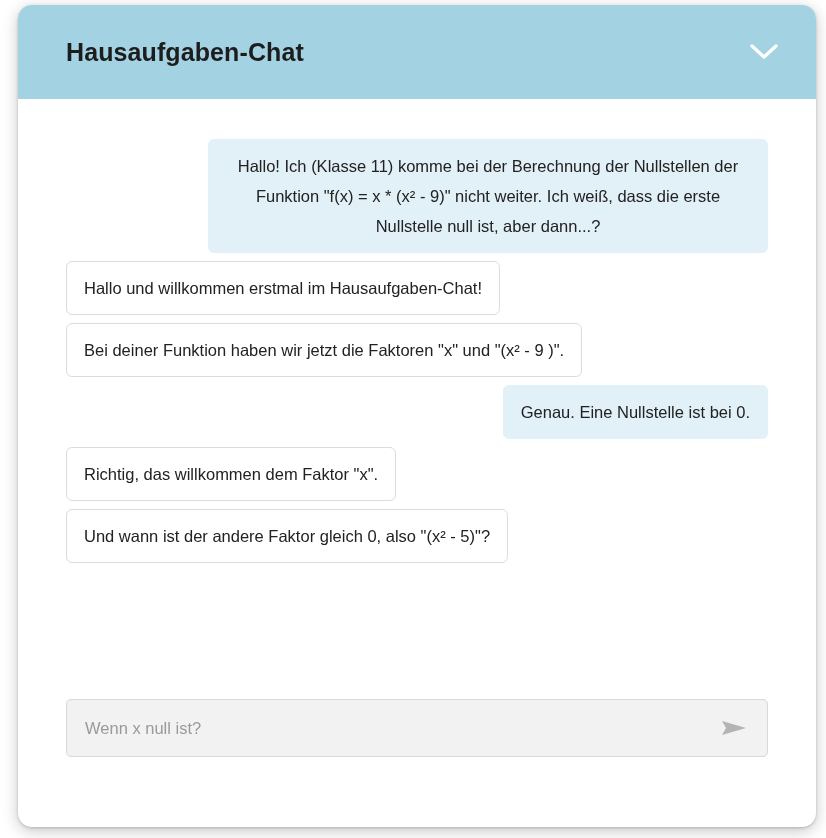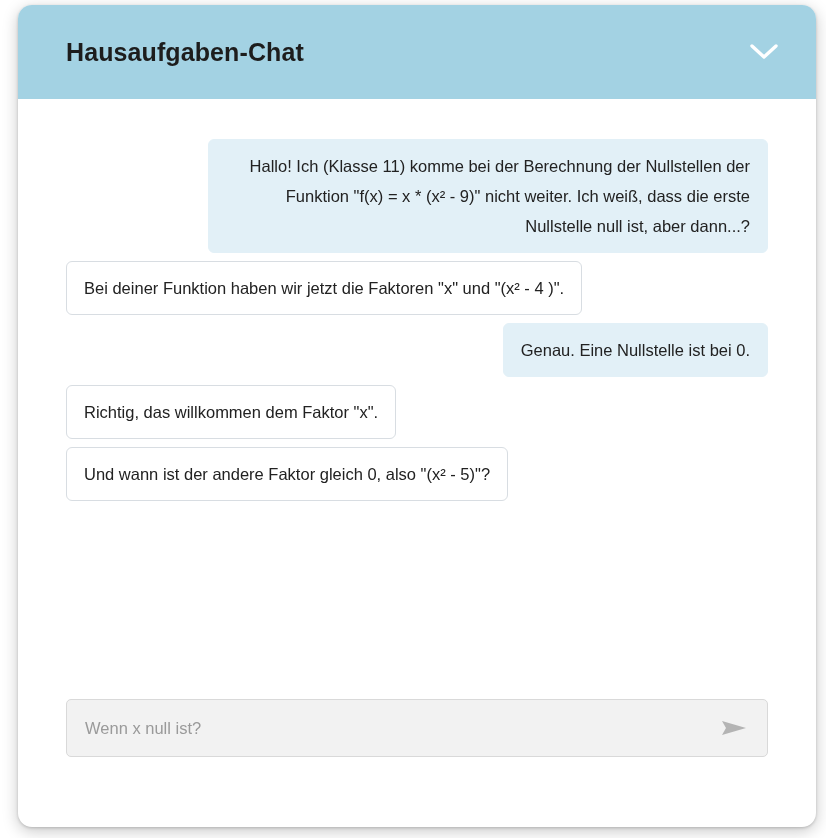--- a/index.html
+++ b/index.html
@@ -109,6 +109,7 @@
 
   .bubble.user.wide {
     max-width: 560px;
+    text-align: center;
   }
 
   .composer-wrap {

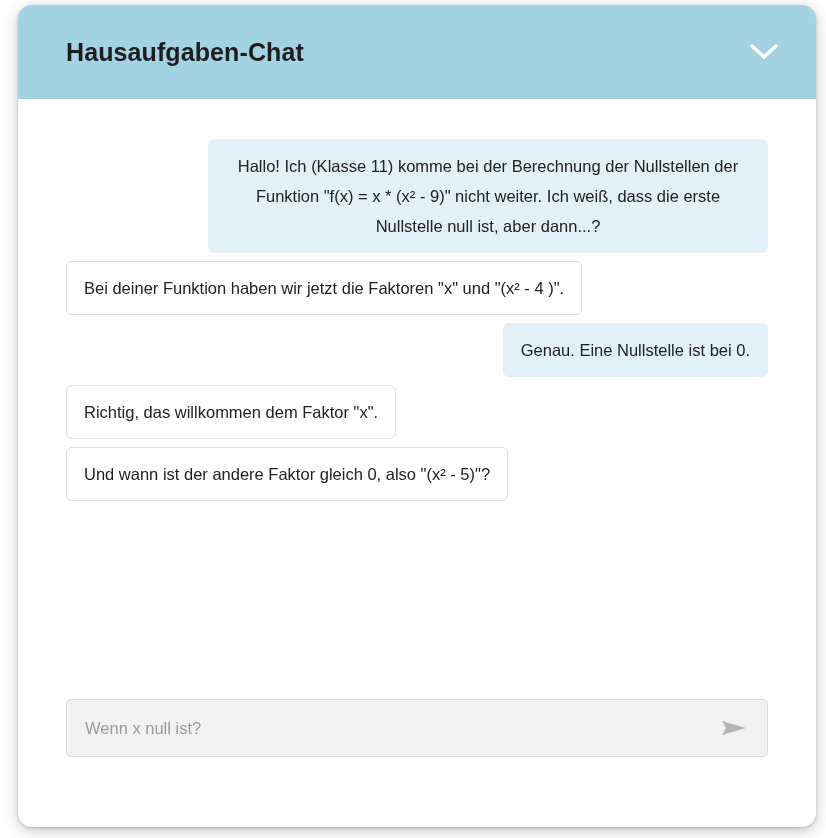--- a/index.html
+++ b/index.html
@@ -182,6 +182,9 @@
           <div class="bubble user wide">Hallo! Ich (Klasse 11) komme bei der Berechnung der Nullstellen der Funktion "f(x) = x * (x² - 9)" nicht weiter. Ich weiß, dass die erste Nullstelle null ist, aber dann...?</div>
         </div>
 
+        <div class="msg-row left">
+          <div class="bubble bot">Hallo und willkommen erstmal im Hausaufgaben-Chat!</div>
+        </div>
 
 
         <div class="msg-row left">

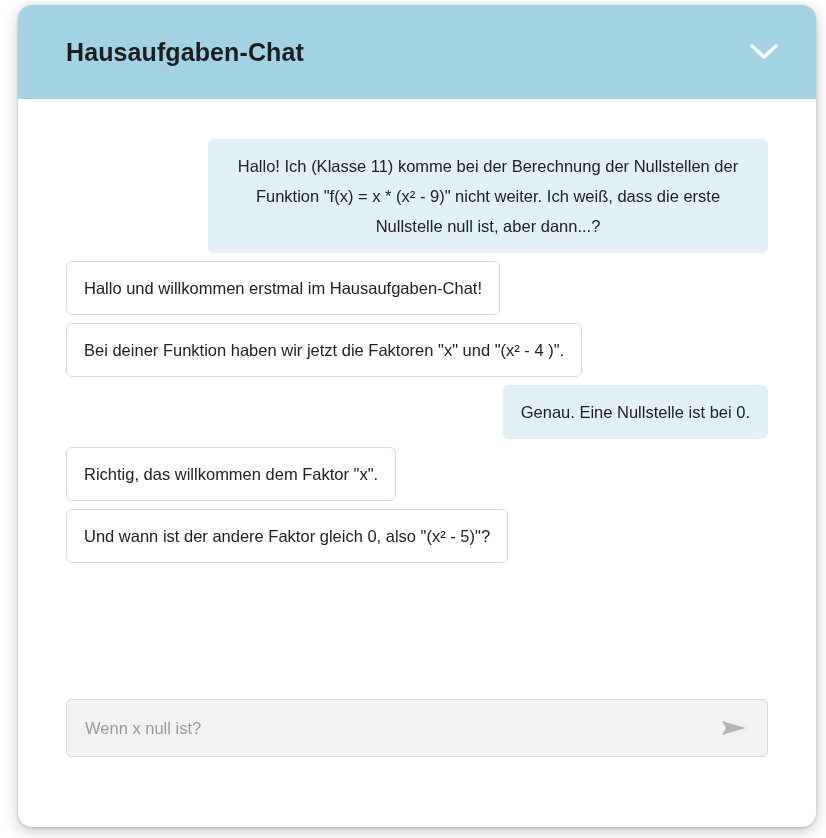--- a/index.html
+++ b/index.html
@@ -188,7 +188,7 @@
 
 
         <div class="msg-row left">
-          <div class="bubble bot">Bei deiner Funktion haben wir jetzt die Faktoren "x" und "(x² - 4 )".</div>
+          <div class="bubble bot">Bei deiner Funktion haben wir jetzt die Faktoren "x" und "(x² - 9 )".</div>
         </div>
 
         <div class="msg-row right">

